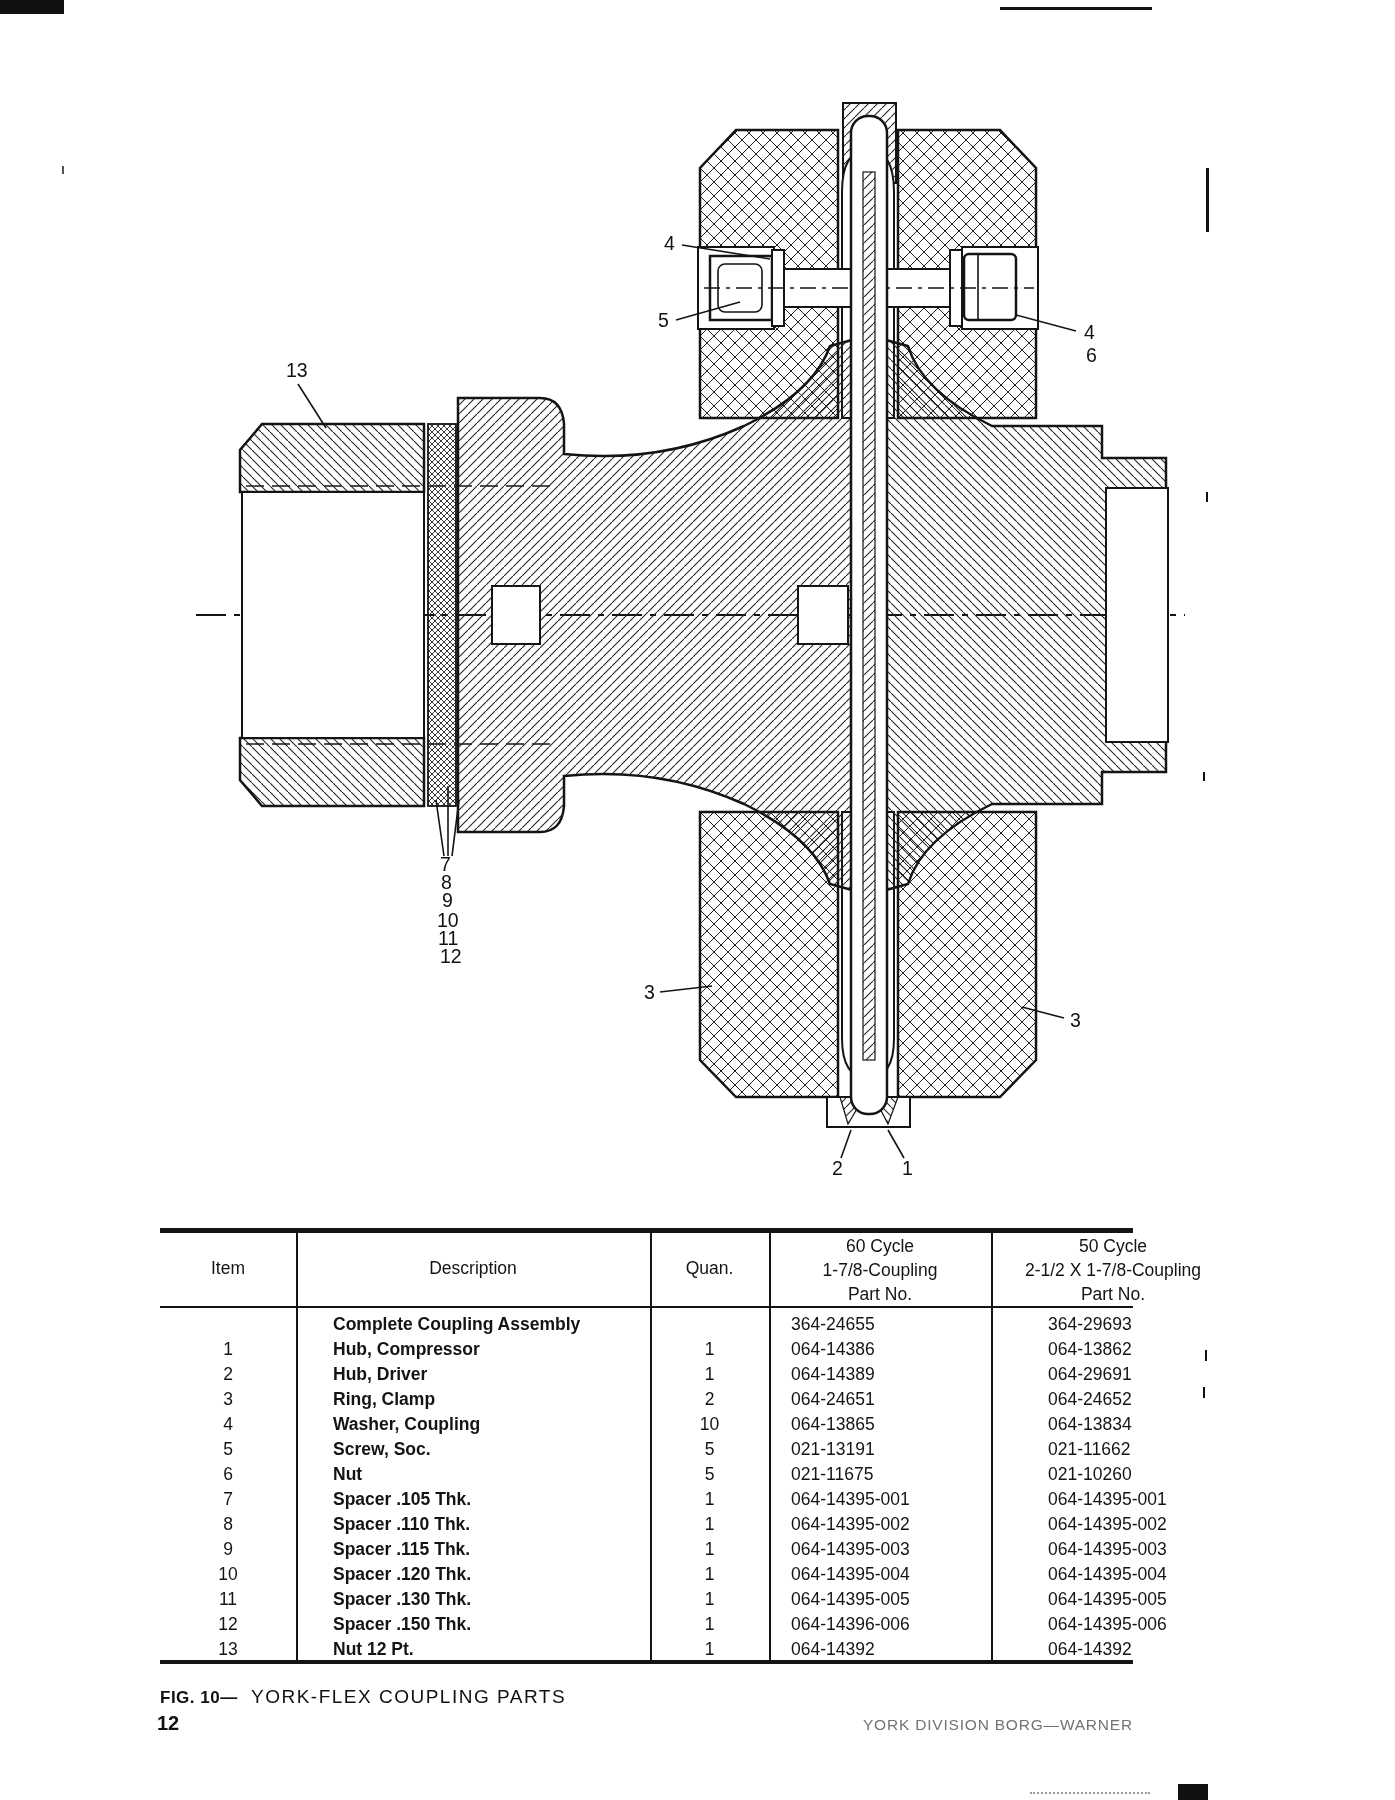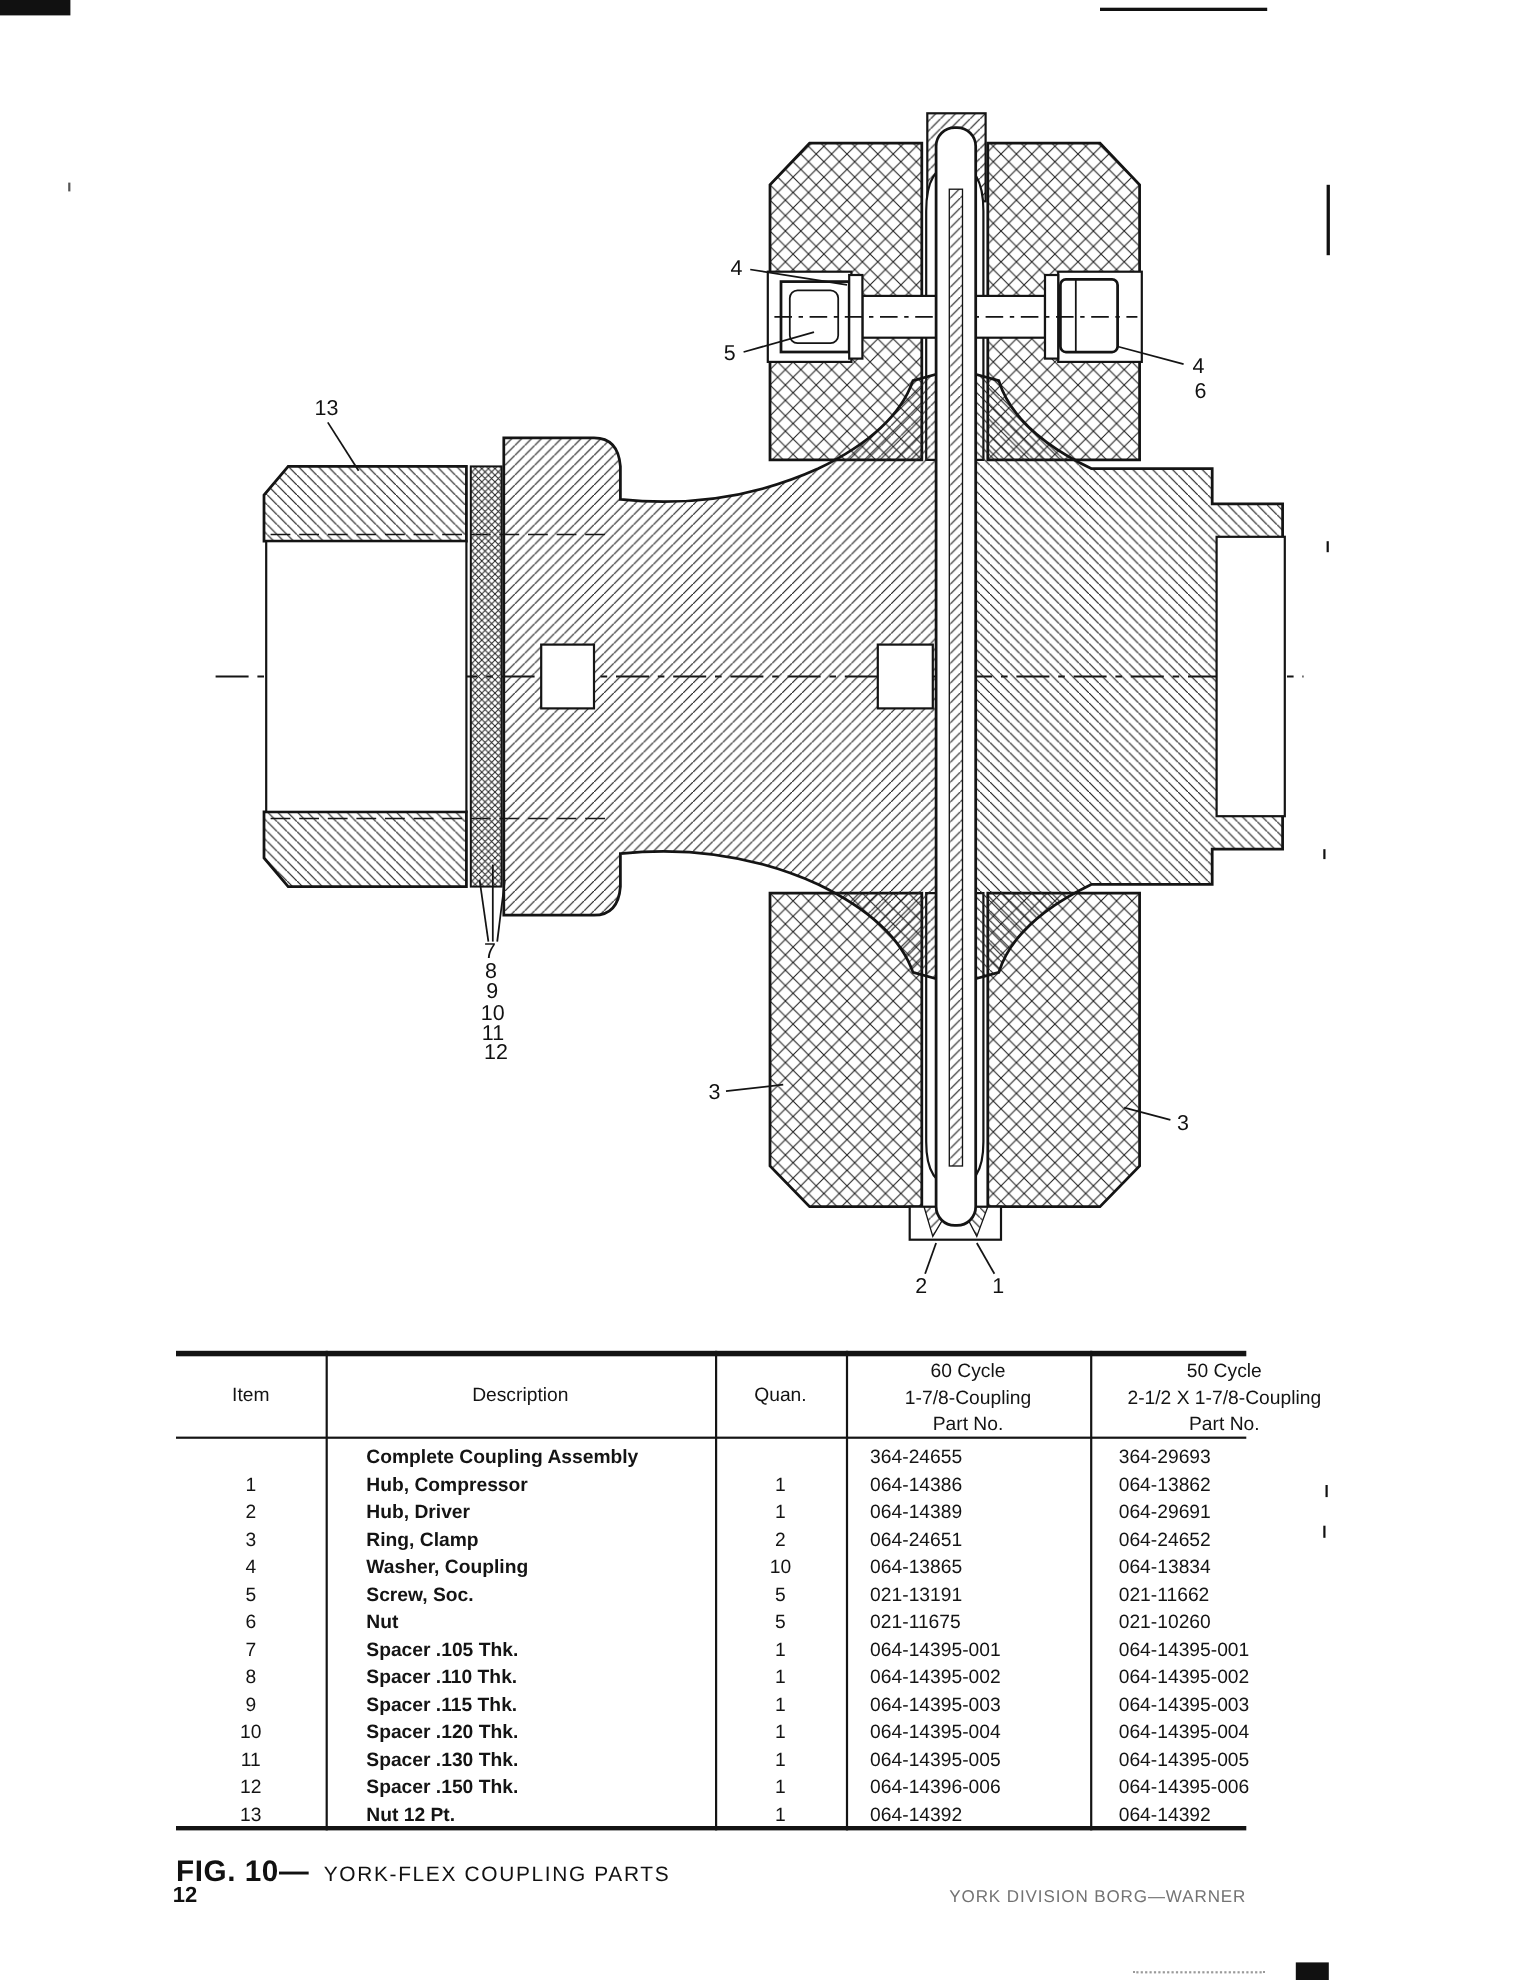--- a/index.html
+++ b/index.html
@@ -32,7 +32,7 @@
   .c-desc{padding-left:37px;font-weight:bold;}
   .c-quan{text-align:center;}
   .c-p60{padding-left:22px;}
-  .c-p50{padding-left:26px;}
+  .c-p50{padding-left:57px;}
   
   .caption{position:absolute;left:160px;top:1686px;font-size:19px;color:#111;}
   .caption .figno{font-weight:bold;font-size:27px;letter-spacing:.5px;}

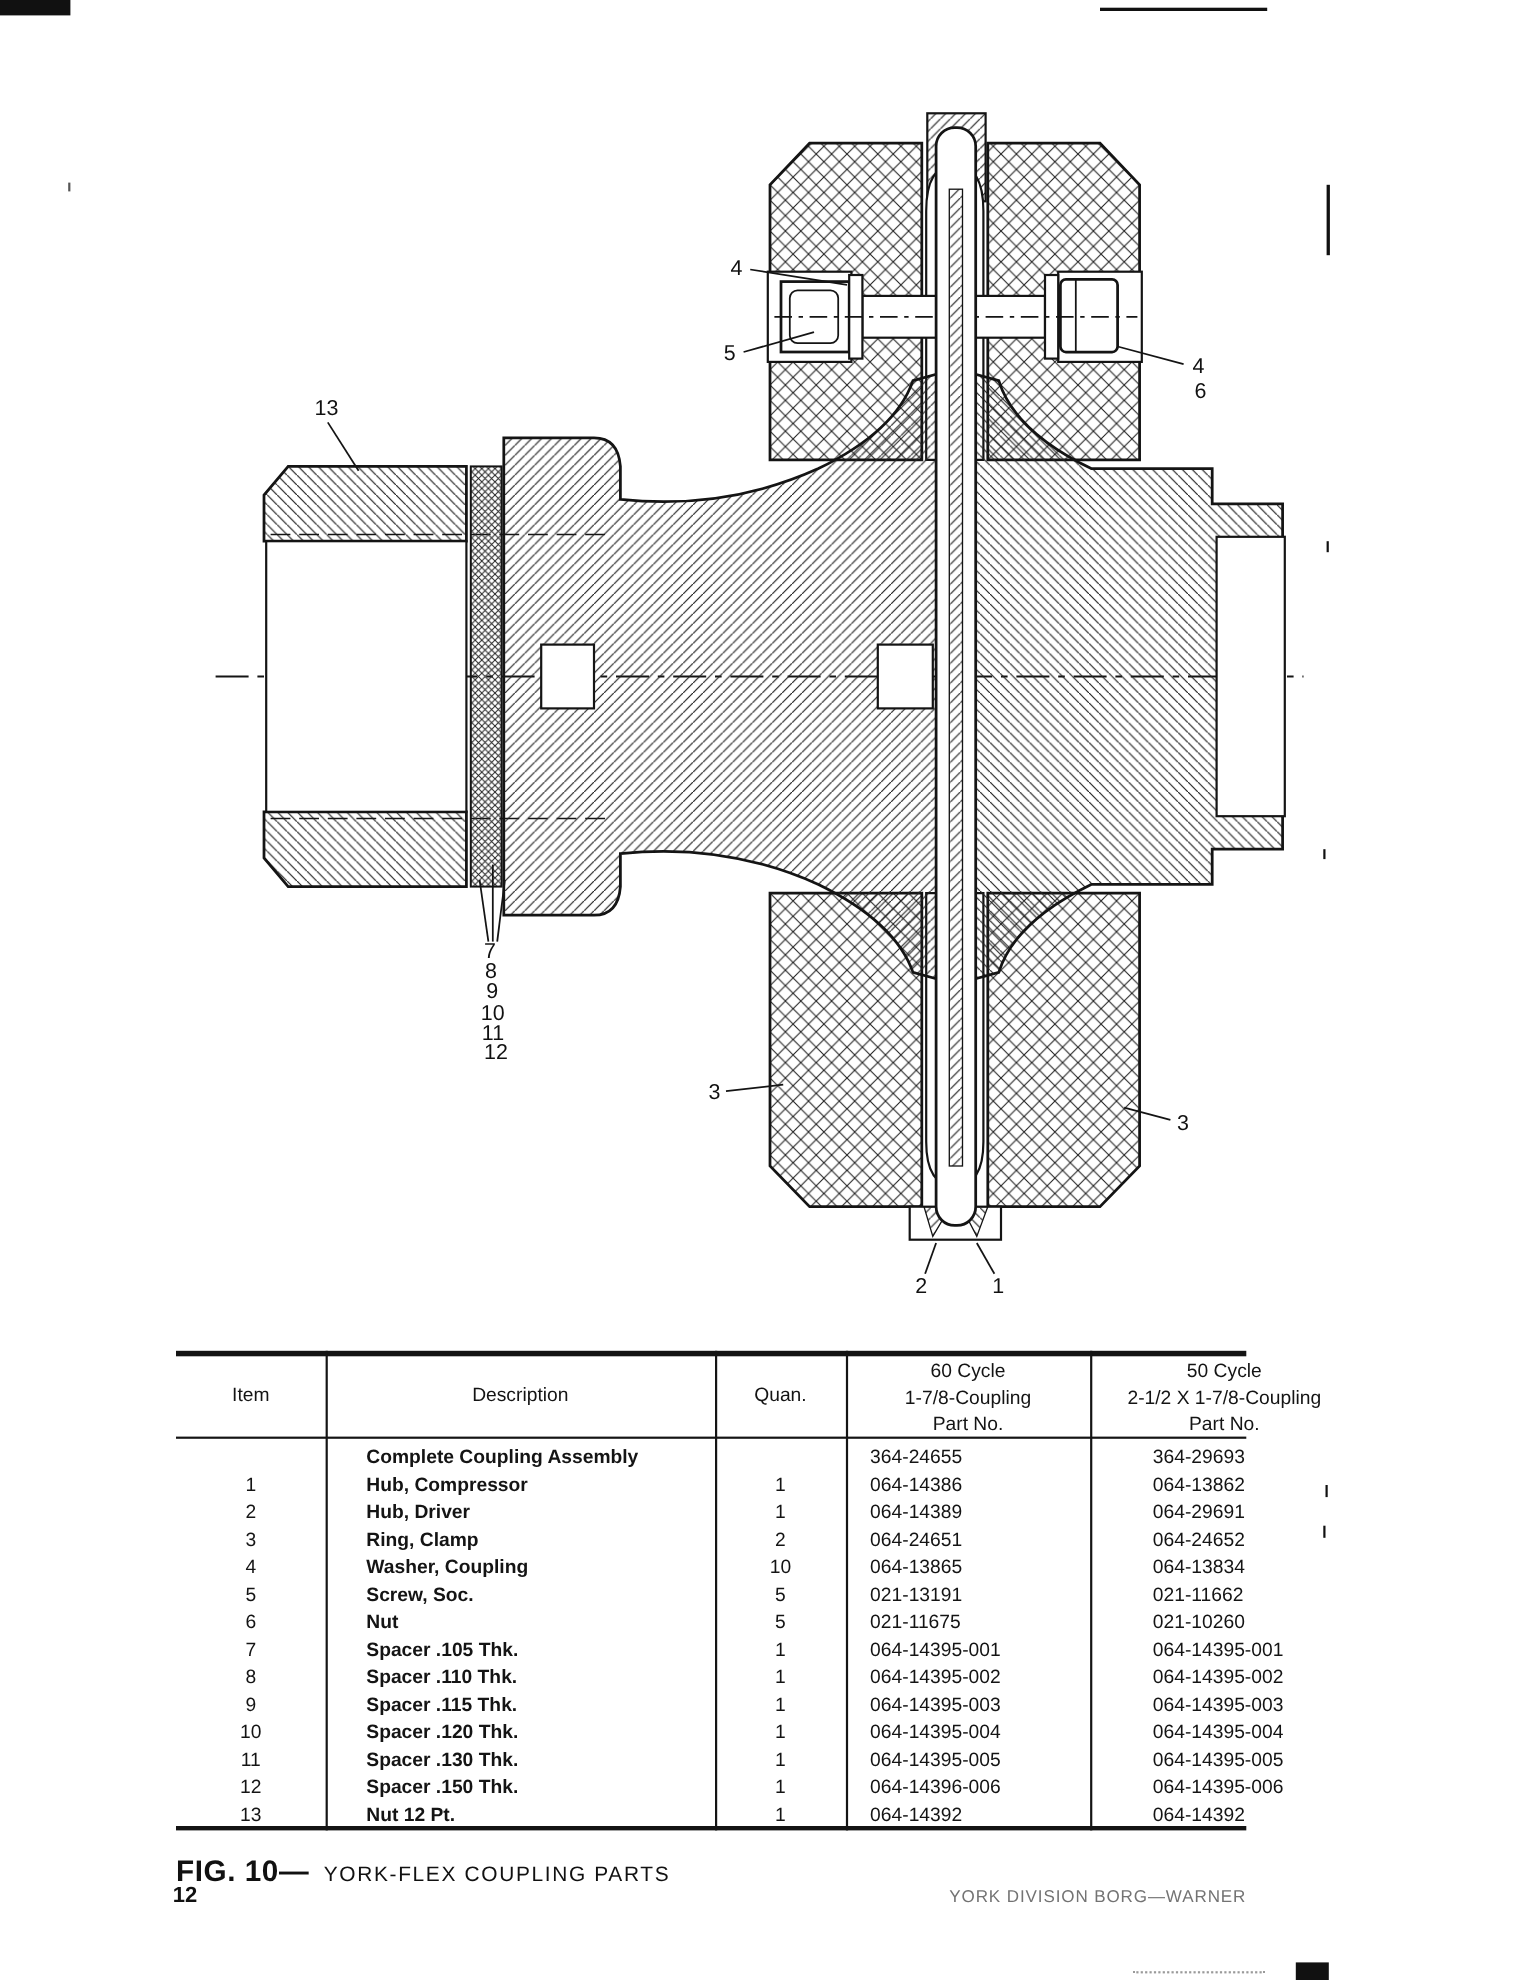--- a/index.html
+++ b/index.html
@@ -35,7 +35,7 @@
   .c-p50{padding-left:57px;}
   
   .caption{position:absolute;left:160px;top:1686px;font-size:19px;color:#111;}
-  .caption .figno{font-weight:bold;font-size:27px;letter-spacing:.5px;}
+  .caption .figno{font-weight:bold;font-size:17px;letter-spacing:.5px;}
   .caption .figtitle{letter-spacing:1.5px;margin-left:8px;margin-top:48px;}
   .pagenum{position:absolute;left:157px;top:1712px;font-size:20px;font-weight:bold;color:#111;}
   .footer-right{position:absolute;right:262px;top:1716px;font-size:15.5px;letter-spacing:.8px;color:#737373;}

